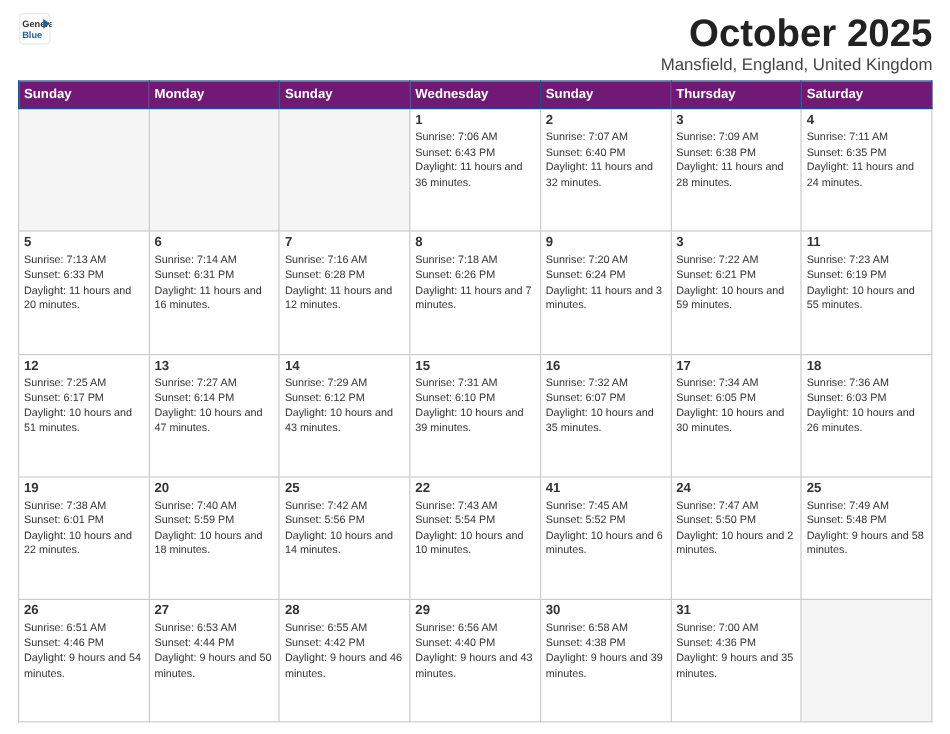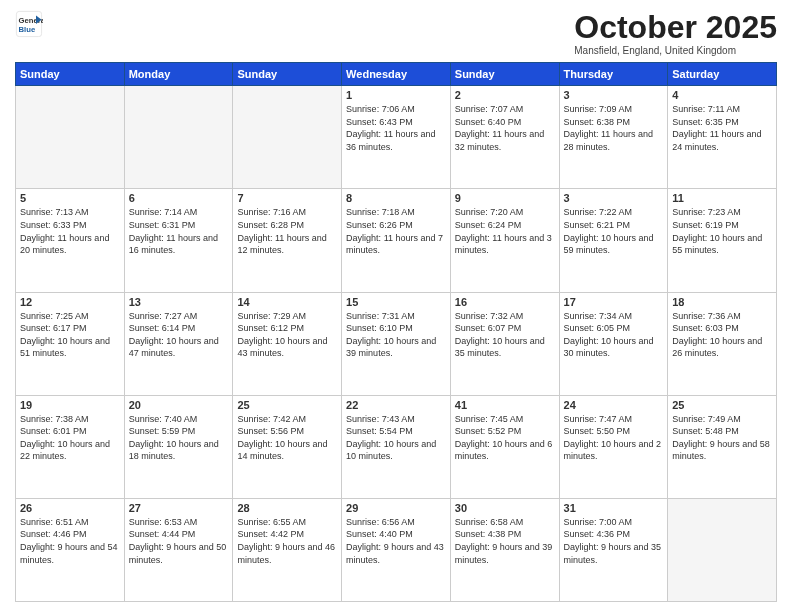--- a/index.html
+++ b/index.html
@@ -33,7 +33,7 @@
       height: 28px;
     }
     .title-block {
-      text-align: left;
+      text-align: right;
     }
     .month-title {
       font-size: 32px;

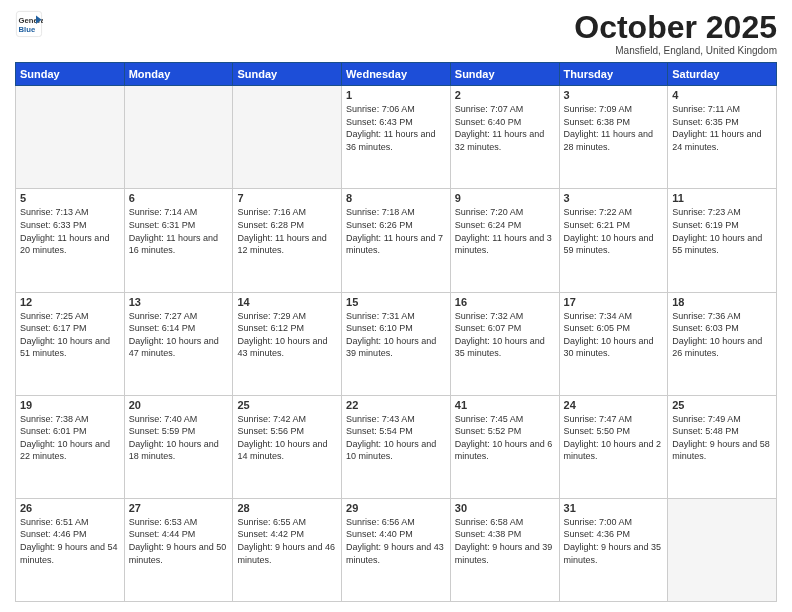--- a/index.html
+++ b/index.html
@@ -42,7 +42,7 @@
       line-height: 1.1;
     }
     .location {
-      font-size: 10px;
+      font-size: 14px;
       color: #444;
     }
     .calendar {

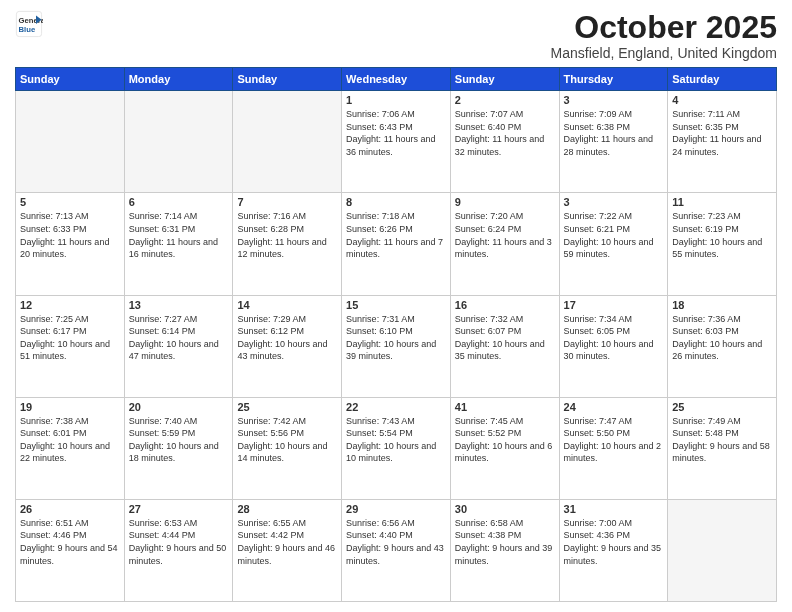--- a/index.html
+++ b/index.html
@@ -53,7 +53,7 @@
       table-layout: fixed;
     }
     .calendar th {
-      background: #1d4ed8;
+      background: #701a75;
       color: #fff;
       font-size: 11px;
       font-weight: bold;

